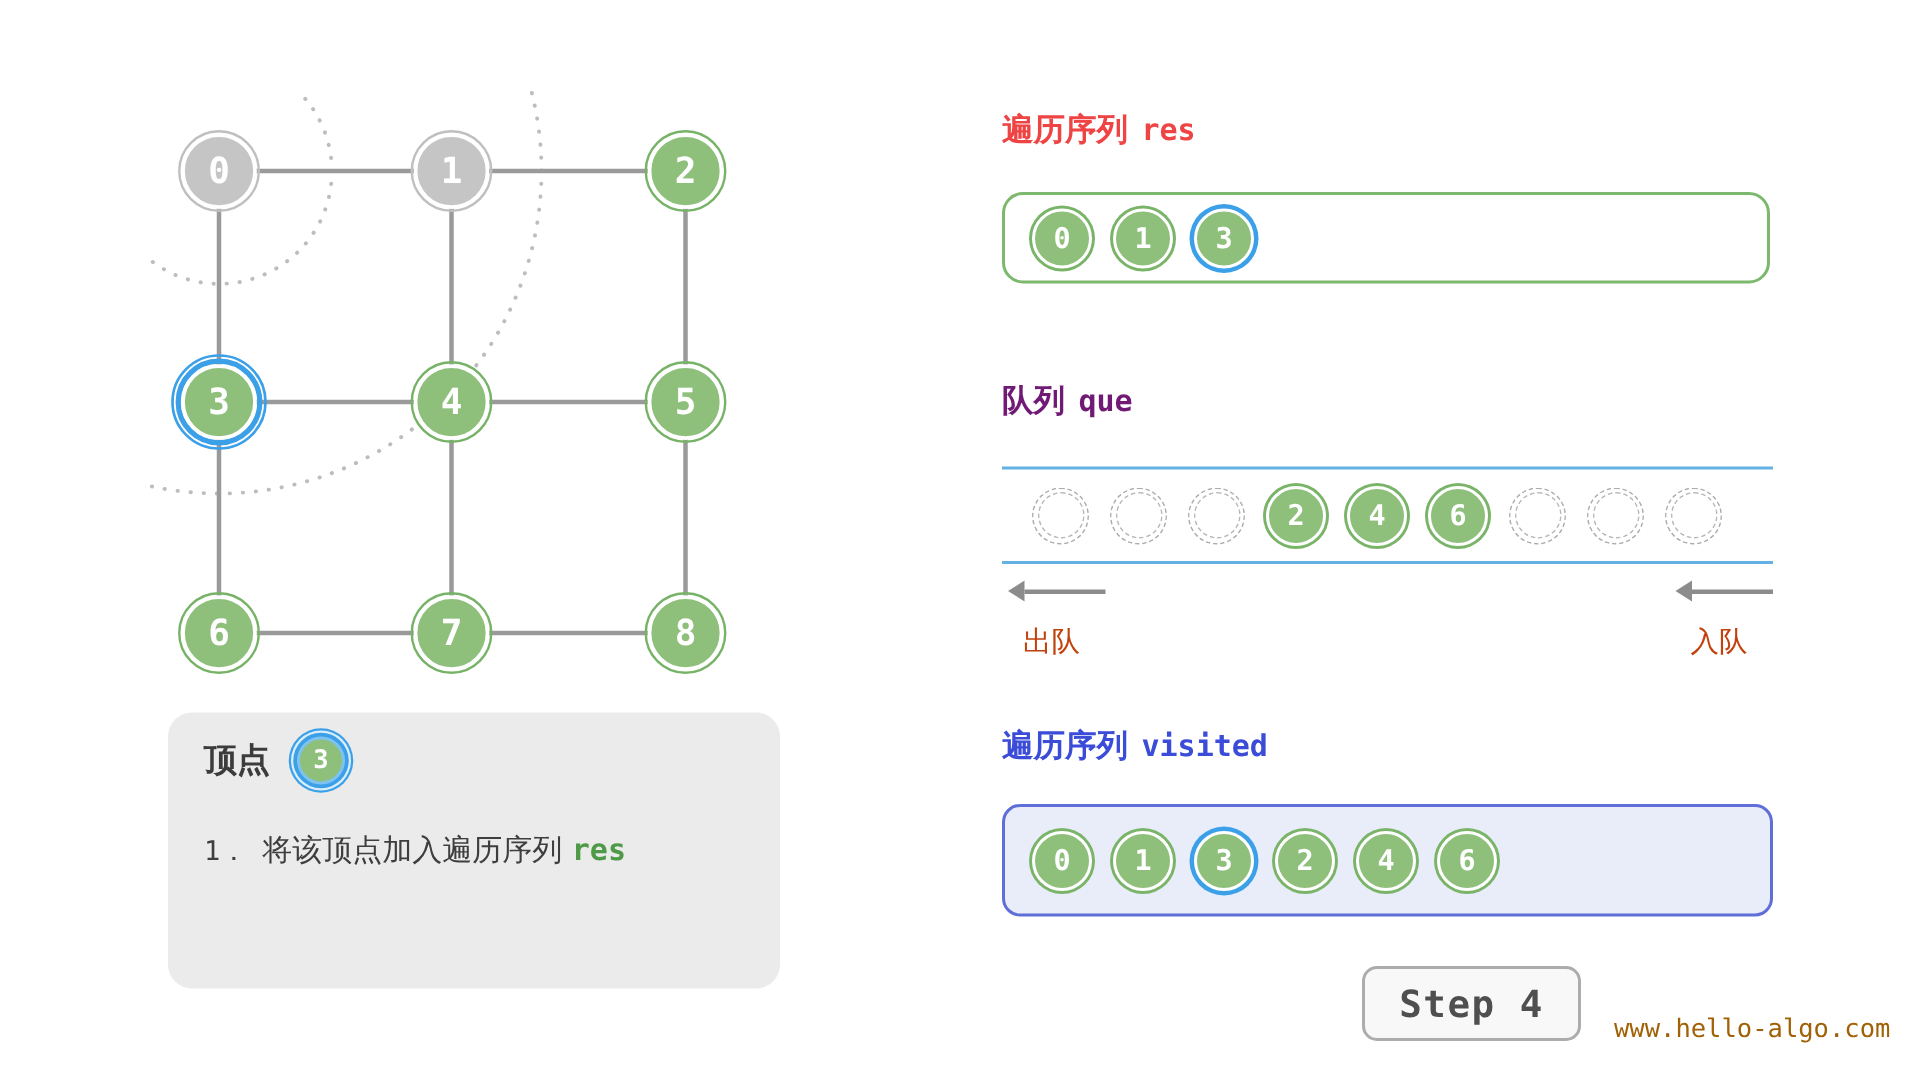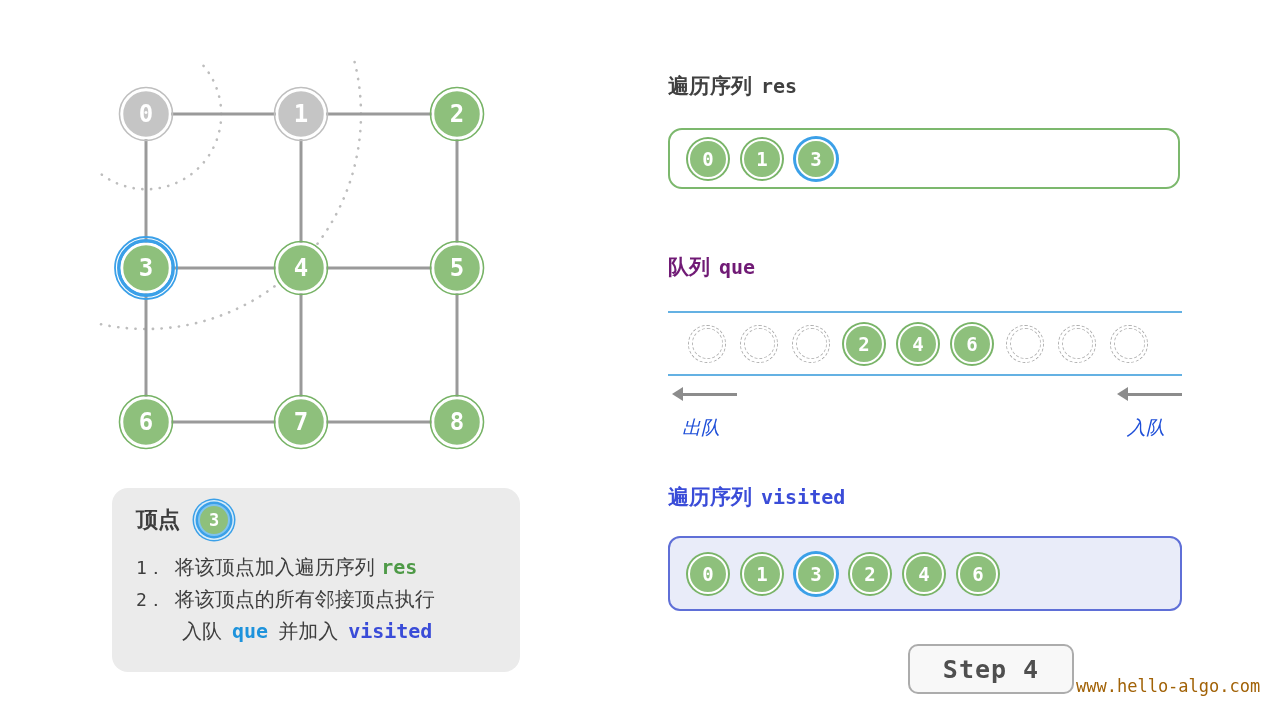--- a/index.html
+++ b/index.html
@@ -26,7 +26,7 @@
   
   .section-header{position:absolute;font-size:21px;font-weight:bold;white-space:nowrap;}
   .section-header .code{font-family:"DejaVu Sans Mono",monospace;font-size:20px;margin-left:9px;}
-  #res-header{left:668px;top:72px;color:#404040;}
+  #res-header{left:668px;top:72px;color:#ef4444;}
   #que-header{left:668px;top:253px;color:#701a75;}
   #visited-header{left:668px;top:483px;color:#3A4CD8;}
 

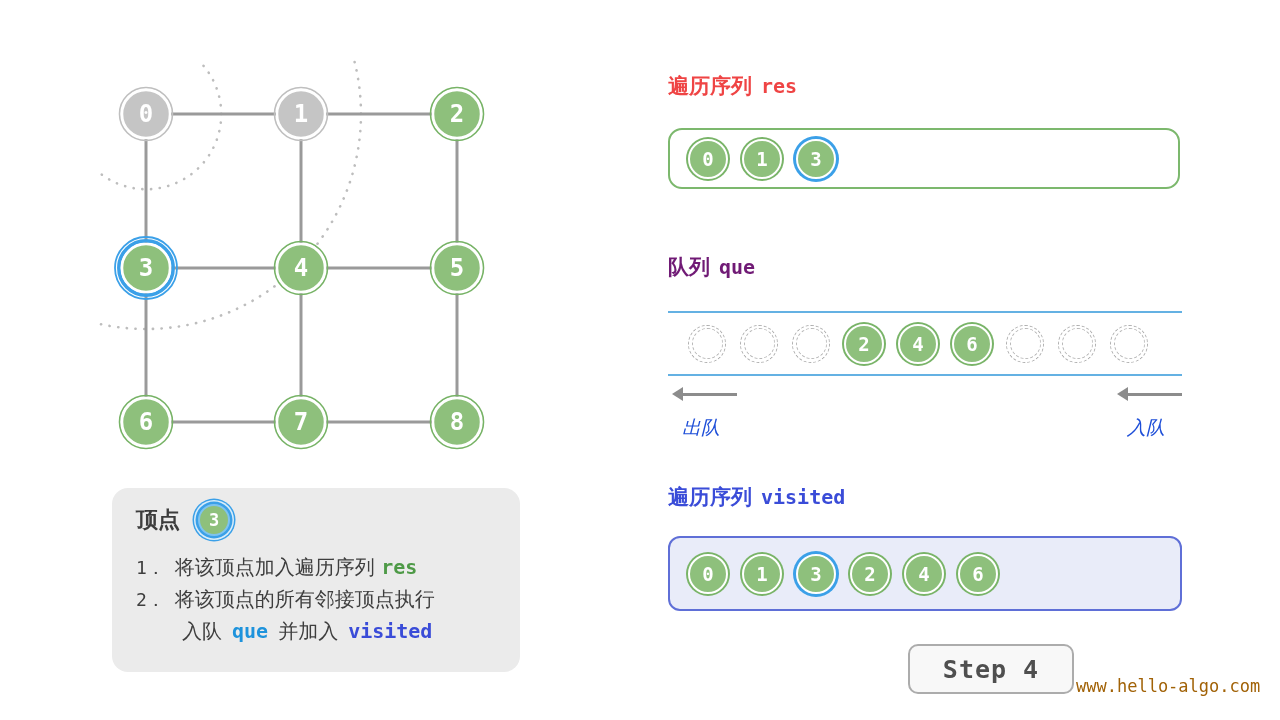--- a/index.html
+++ b/index.html
@@ -70,7 +70,7 @@
   }
   #dequeue-arrow{left:683px;top:393px;width:54px;}
   #enqueue-arrow{left:1128px;top:393px;width:54px;}
-  .flow-label{position:absolute;color:#1d4ed8;font-size:19px;font-style:italic;}
+  .flow-label{position:absolute;color:#c2410c;font-size:19px;}
   #dequeue-label{left:682px;top:415px;}
   #enqueue-label{left:1127px;top:415px;}
 

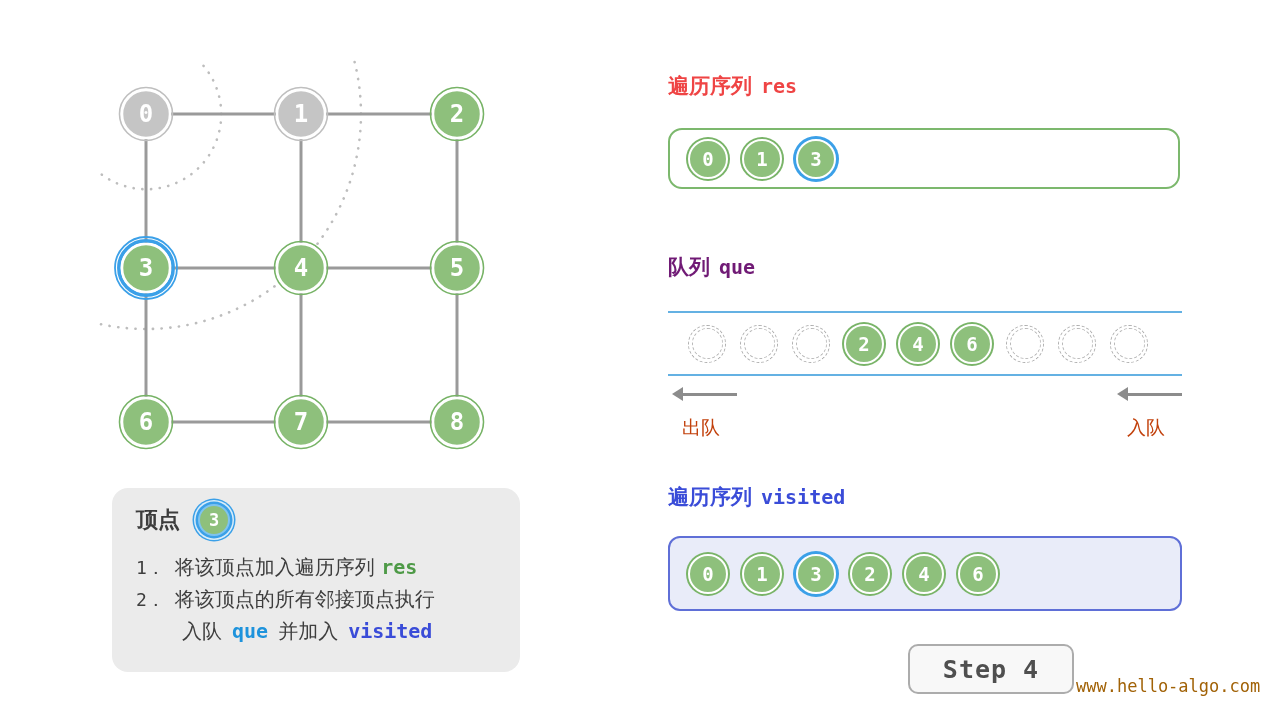--- a/index.html
+++ b/index.html
@@ -83,7 +83,7 @@
 
   
   #info-box{
-    position:absolute;left:112px;top:488px;width:408px;height:184px;box-sizing:border-box;
+    position:absolute;left:112px;top:475px;width:408px;height:184px;box-sizing:border-box;
     background:#EBEBEB;border-radius:16px;padding:16px 22px 14px 24px;
   }
   #info-title{display:flex;align-items:center;gap:12px;font-size:22px;font-weight:bold;color:#3C3C3C;}

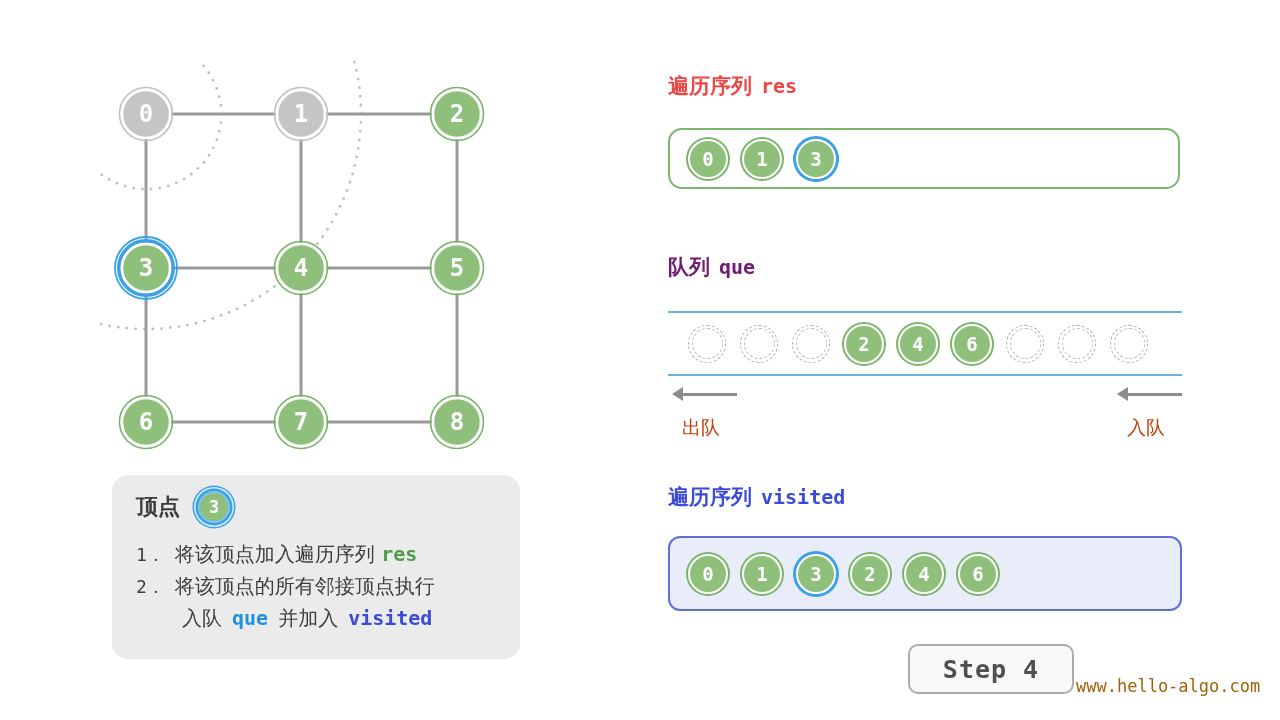--- a/index.html
+++ b/index.html
@@ -99,7 +99,7 @@
   .code-res{color:#4E9A47;}
   .code-que{color:#1E93DC;}
   .code-visited{color:#3A4CD8;}
-  #info-line1{margin-top:18px;}
+  #info-line1{margin-top:30px;}
   #info-line2{margin-top:5px;}
   #info-line3{margin-top:5px;padding-left:46px;}
   #info-line3 .code{margin:0 10px;}

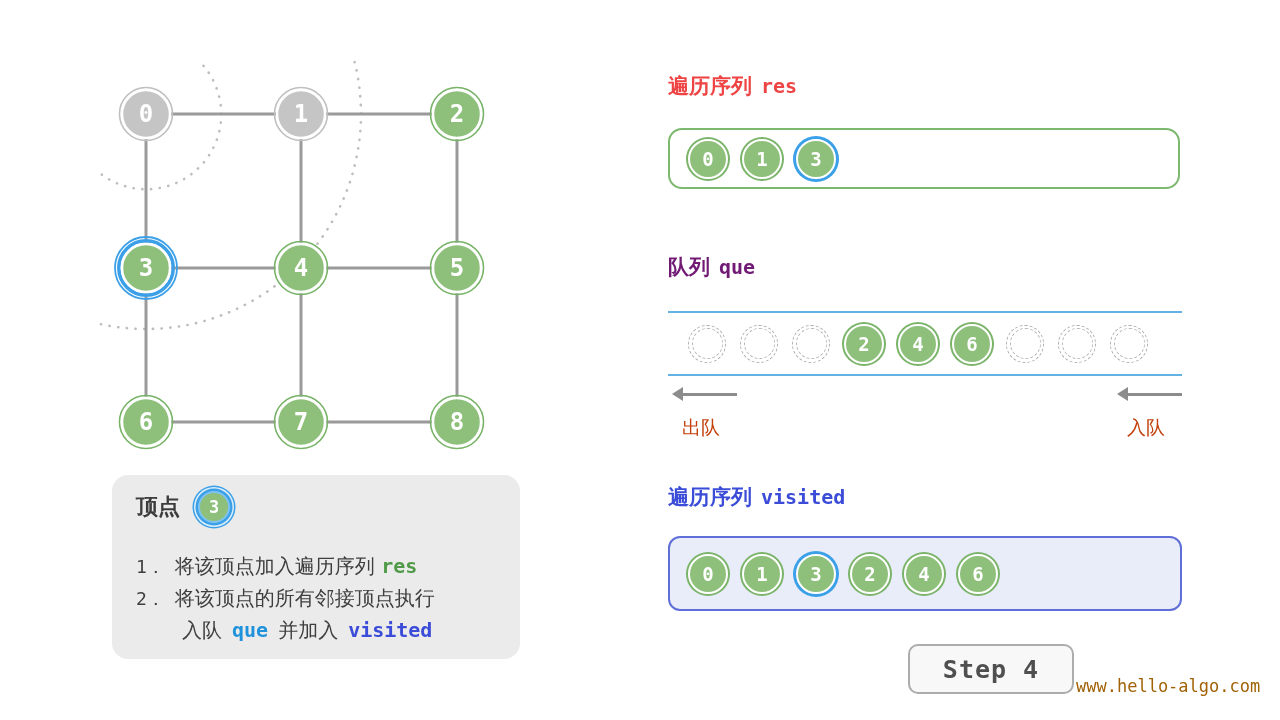--- a/index.html
+++ b/index.html
@@ -236,9 +236,6 @@
     <span class="num">1．</span><span>将该顶点加入遍历序列</span>
     <span class="code code-res">res</span>
   </div>
-  <div class="info-line" id="info-line2">
-    <span class="num">2．</span><span>将该顶点的所有邻接顶点执行</span>
-  </div>
   <div class="info-line" id="info-line3">
     <span>入队</span><span class="code code-que">que</span><span>并加入</span><span class="code code-visited">visited</span>
   </div>

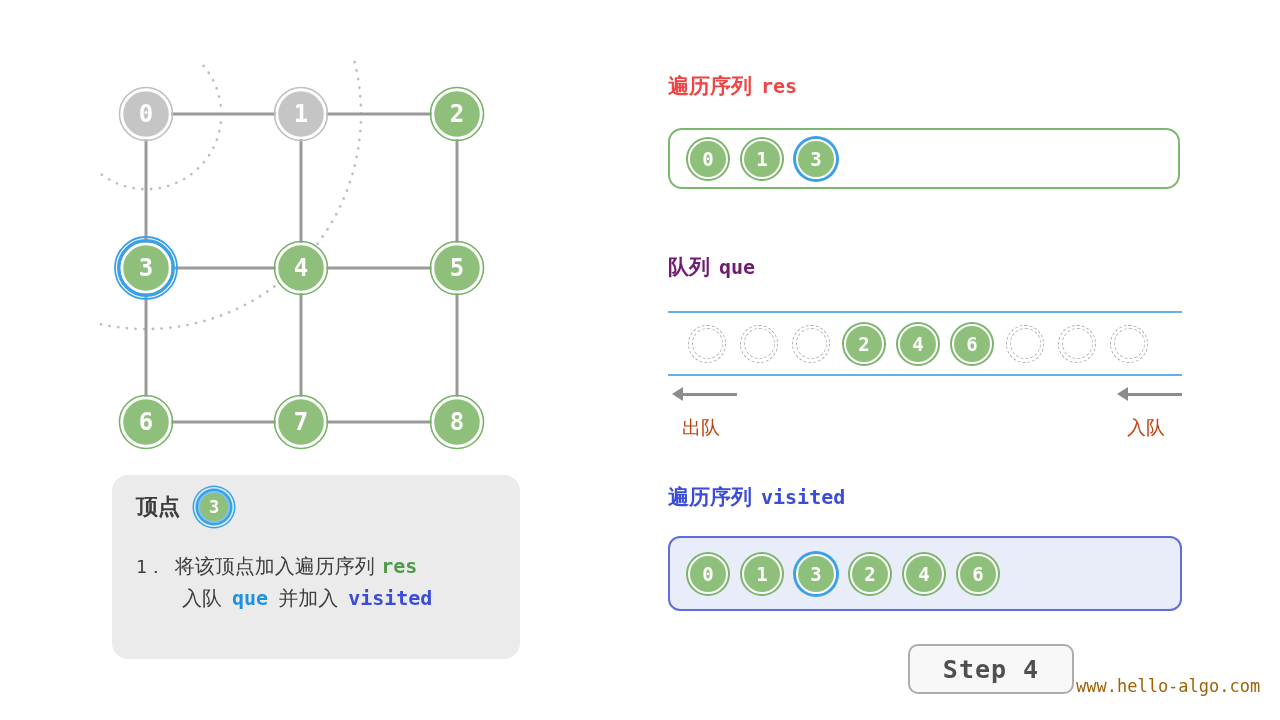--- a/index.html
+++ b/index.html
@@ -236,9 +236,6 @@
     <span class="num">1．</span><span>将该顶点加入遍历序列</span>
     <span class="code code-res">res</span>
   </div>
-  <div class="info-line" id="info-line3">
-    <span>入队</span><span class="code code-que">que</span><span>并加入</span><span class="code code-visited">visited</span>
-  </div>
 </div>
 
 <div id="step-box">Step 4</div>

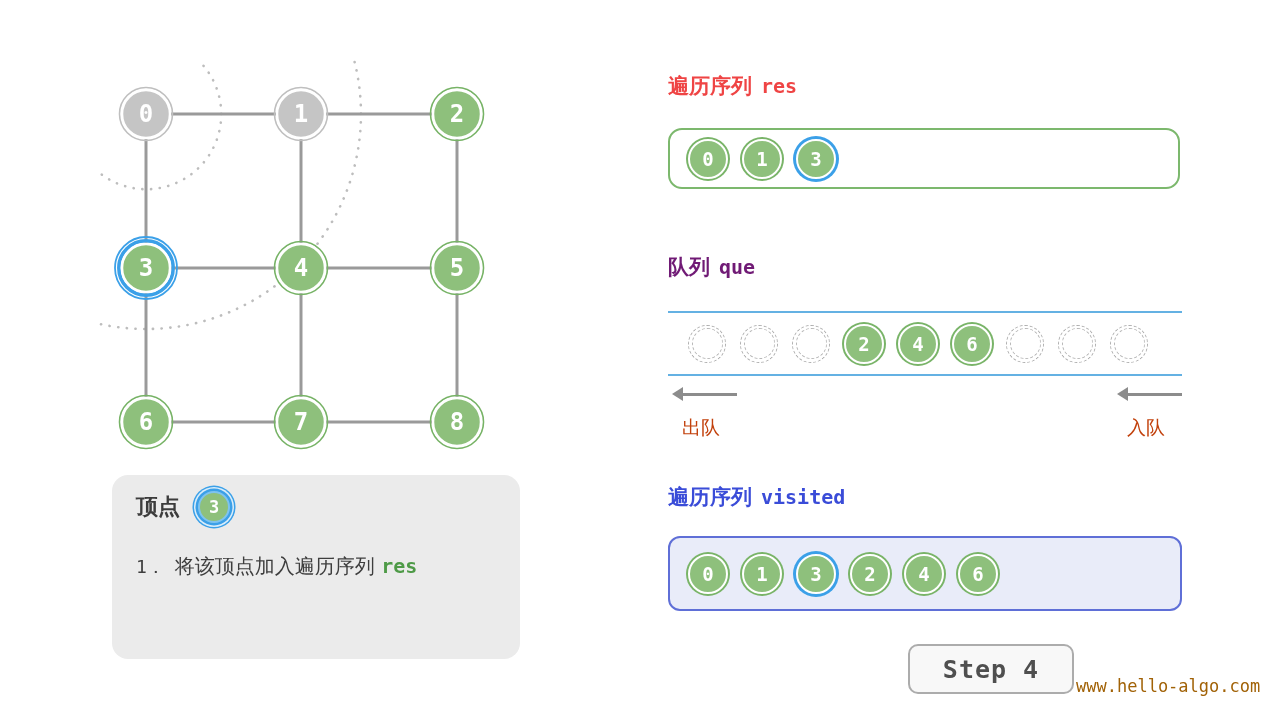--- a/index.html
+++ b/index.html
@@ -106,7 +106,7 @@
 
   
   #step-box{
-    position:absolute;left:908px;top:644px;width:166px;height:50px;box-sizing:border-box;
+    position:absolute;left:908px;top:644px;width:146px;height:50px;box-sizing:border-box;
     border:2px solid #ACACAC;border-radius:10px;background:#F8F8F8;
     display:flex;align-items:center;justify-content:center;
     font-family:"DejaVu Sans Mono",monospace;font-weight:bold;font-size:25px;color:#4F4F4F;letter-spacing:1px;

